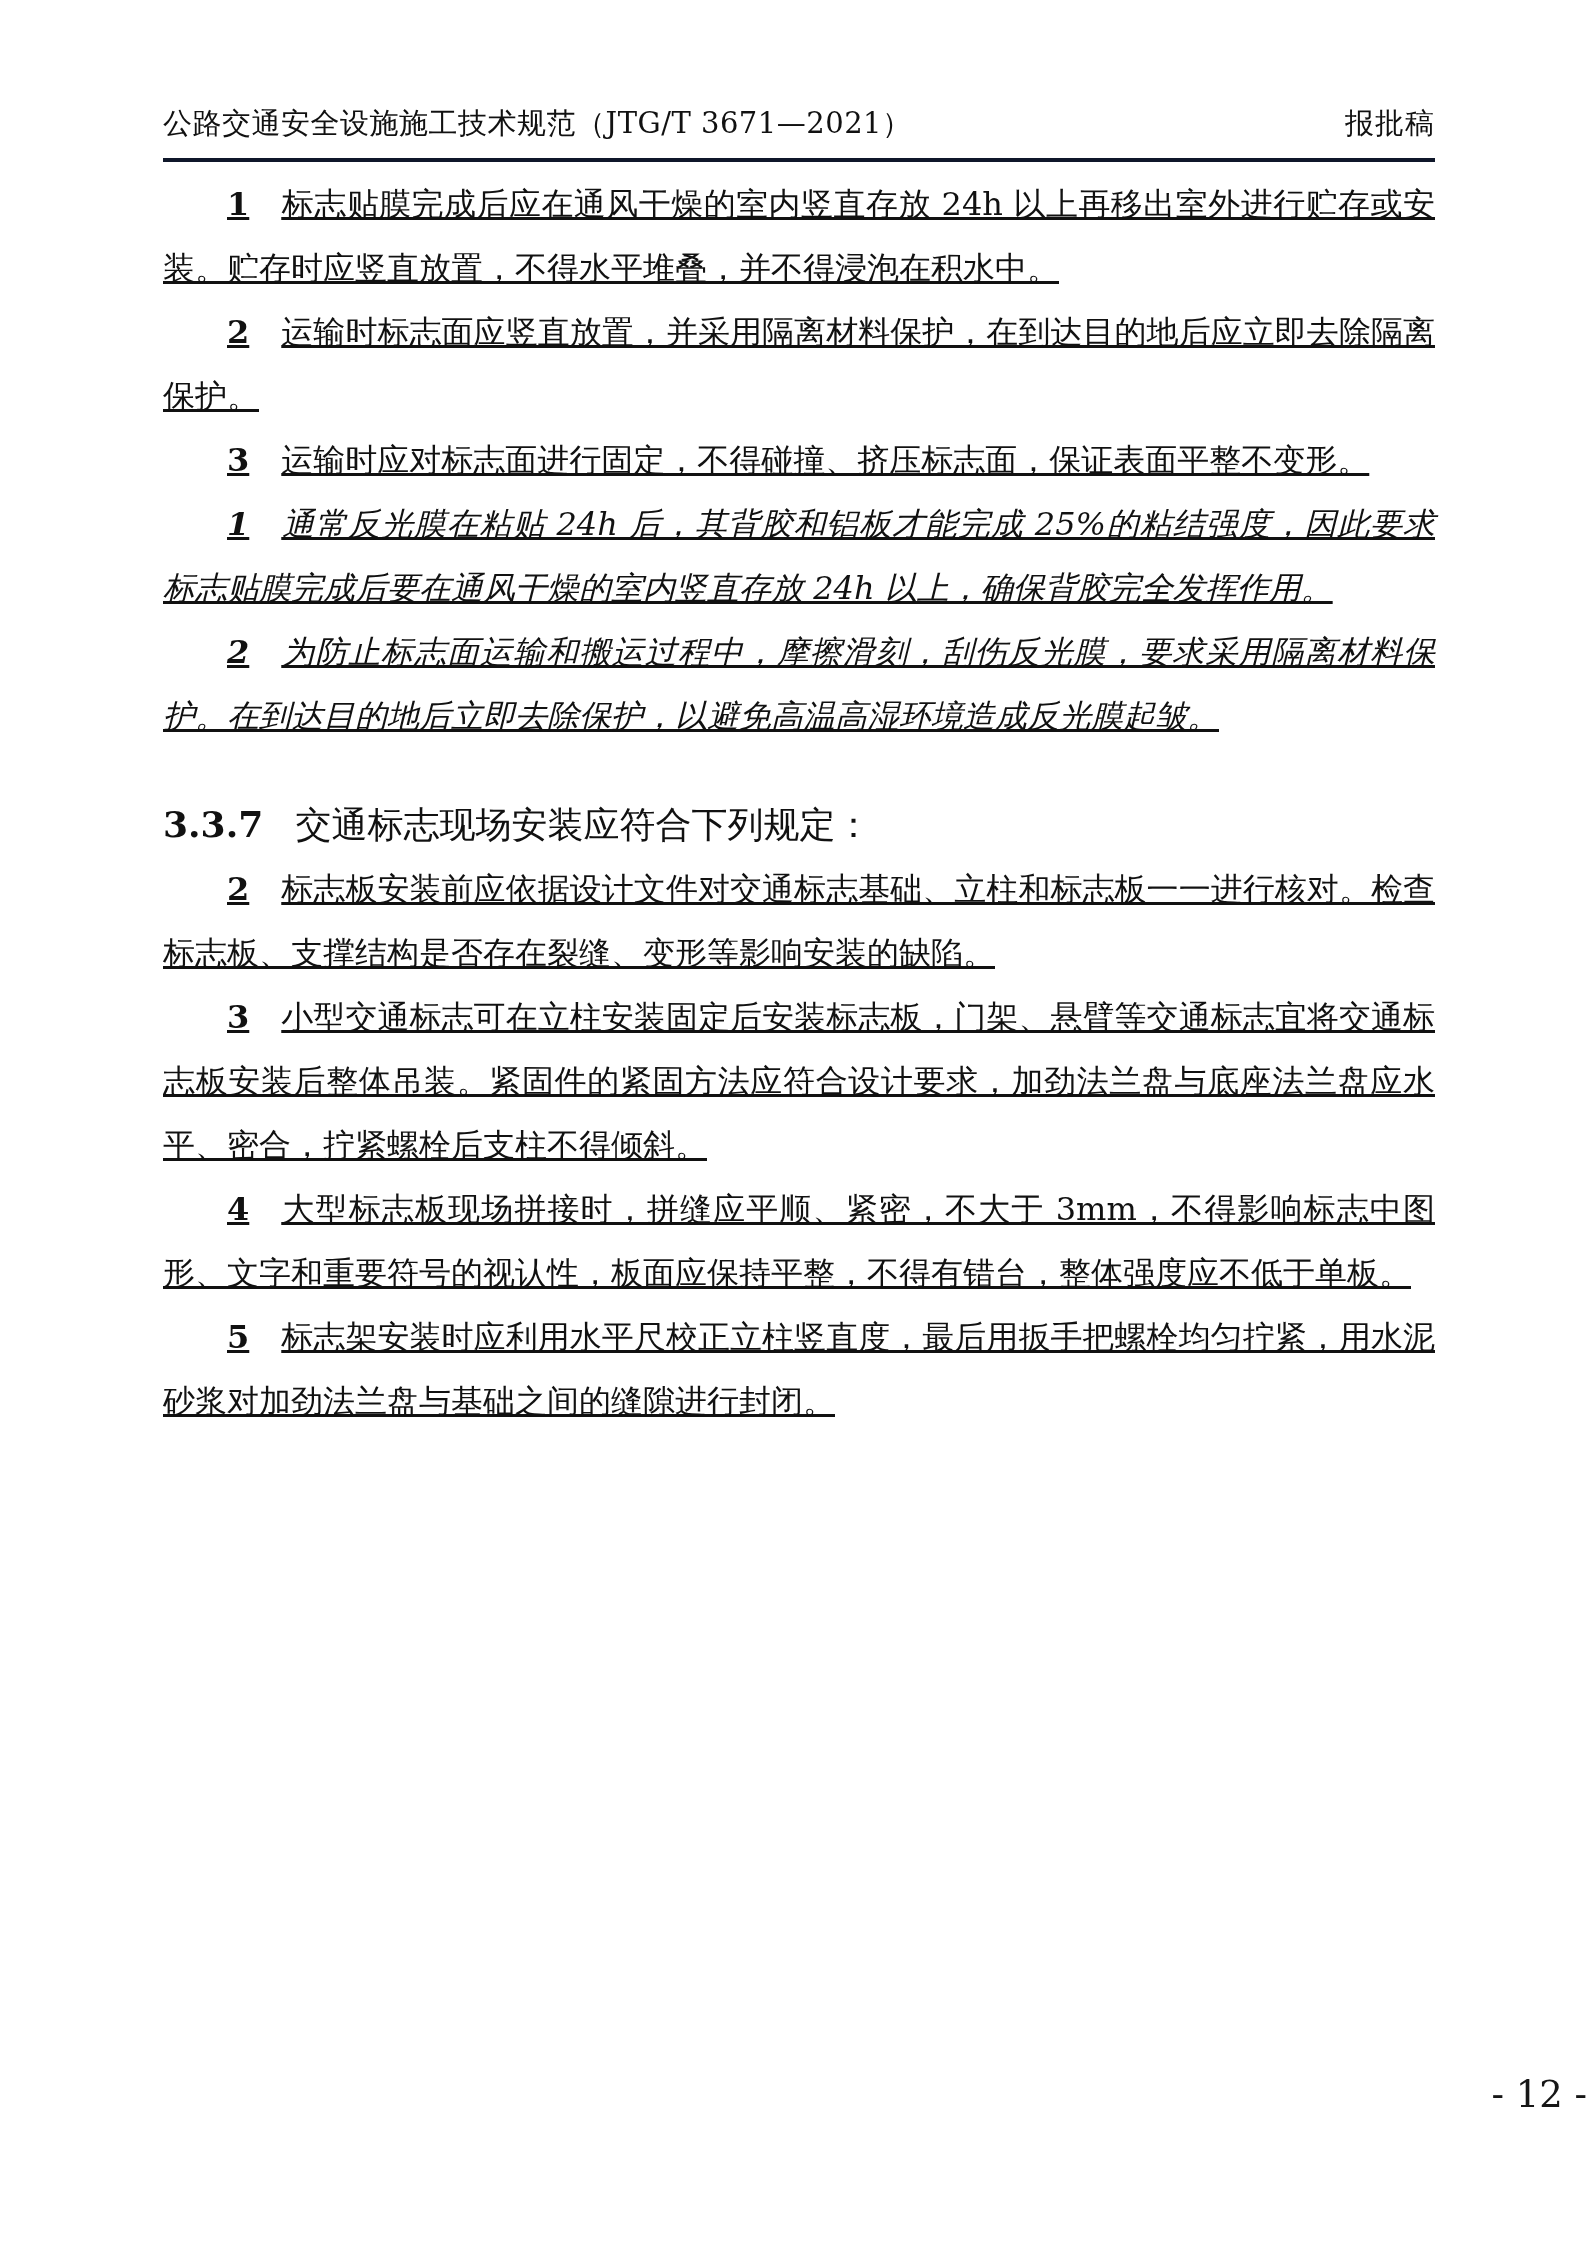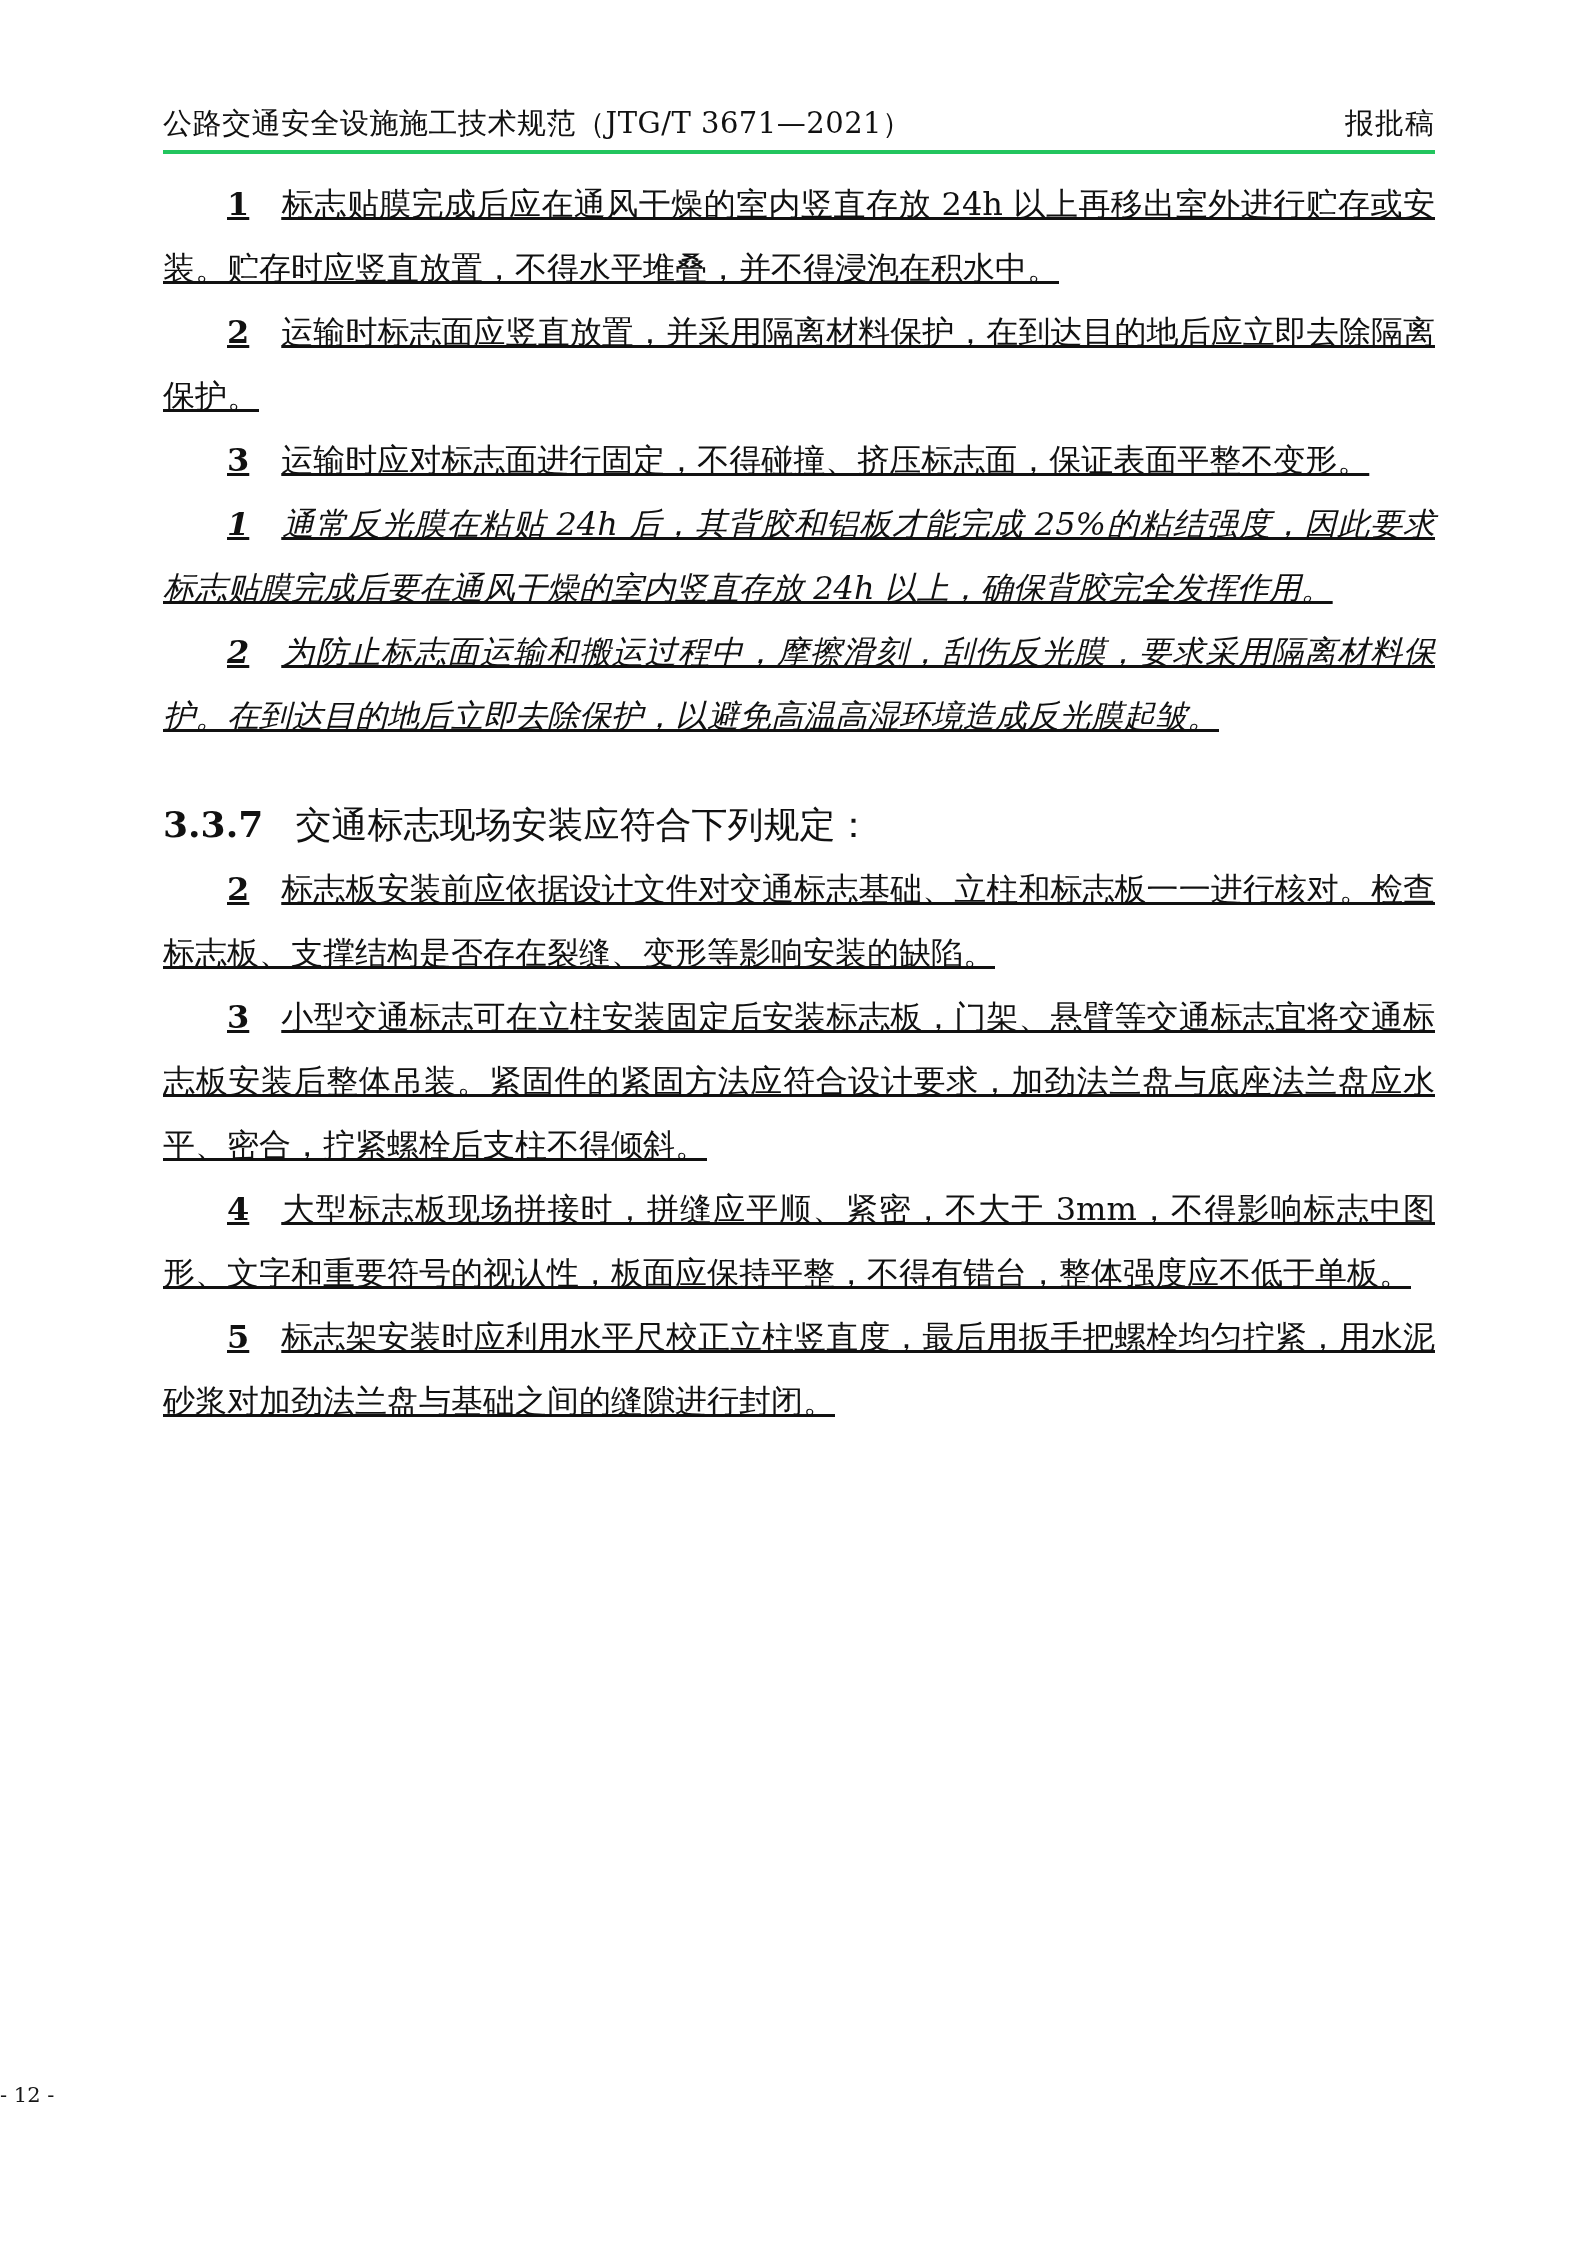--- a/index.html
+++ b/index.html
@@ -25,8 +25,8 @@
     align-items: flex-end;
     font-size: 29px;
     line-height: 38px;
-    padding-bottom: 8px;
-    border-bottom: 4px solid #22c55e;
+    padding-bottom: 16px;
+    border-bottom: 4px solid #0f172a;
   }
   .header .title-left { letter-spacing: 0.5px; }
   .header .title-right { letter-spacing: 1px; }

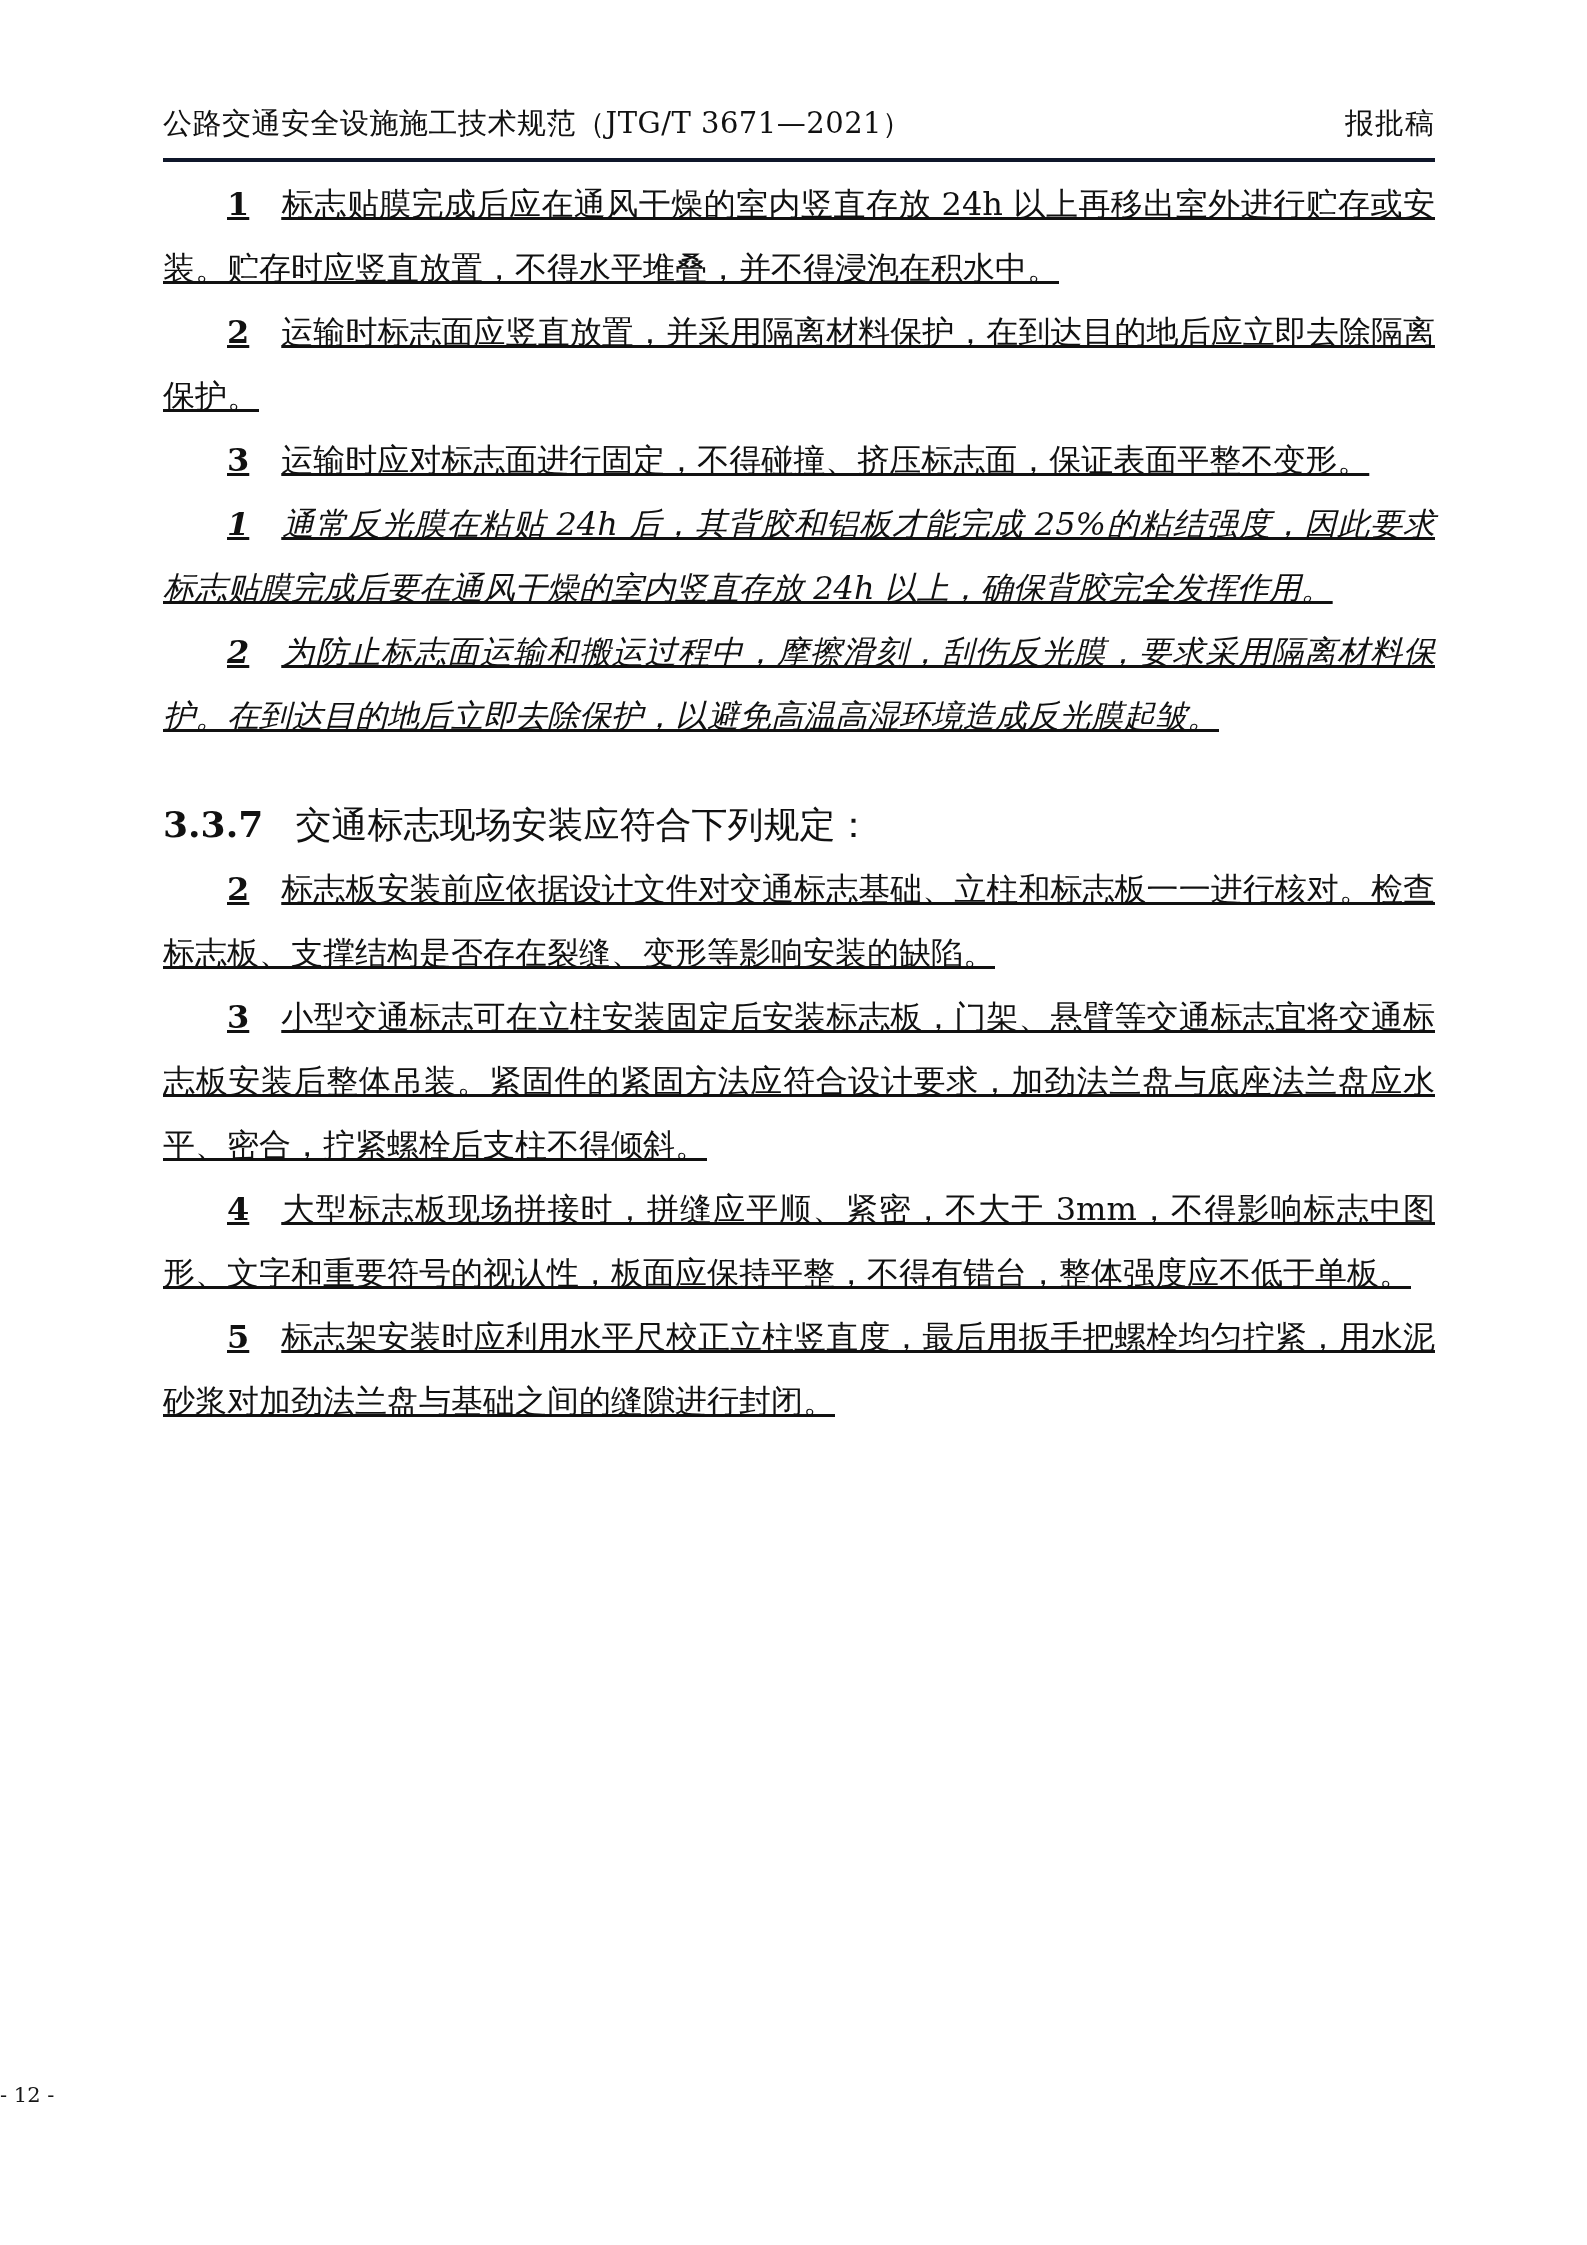--- a/index.html
+++ b/index.html
@@ -79,8 +79,8 @@
     left: 0;
     right: 0;
     top: 2078px;
-    text-align: left;
-    font-size: 21px;
+    text-align: right;
+    font-size: 37px;
     line-height: 34px;
     color: #161616;
   }

